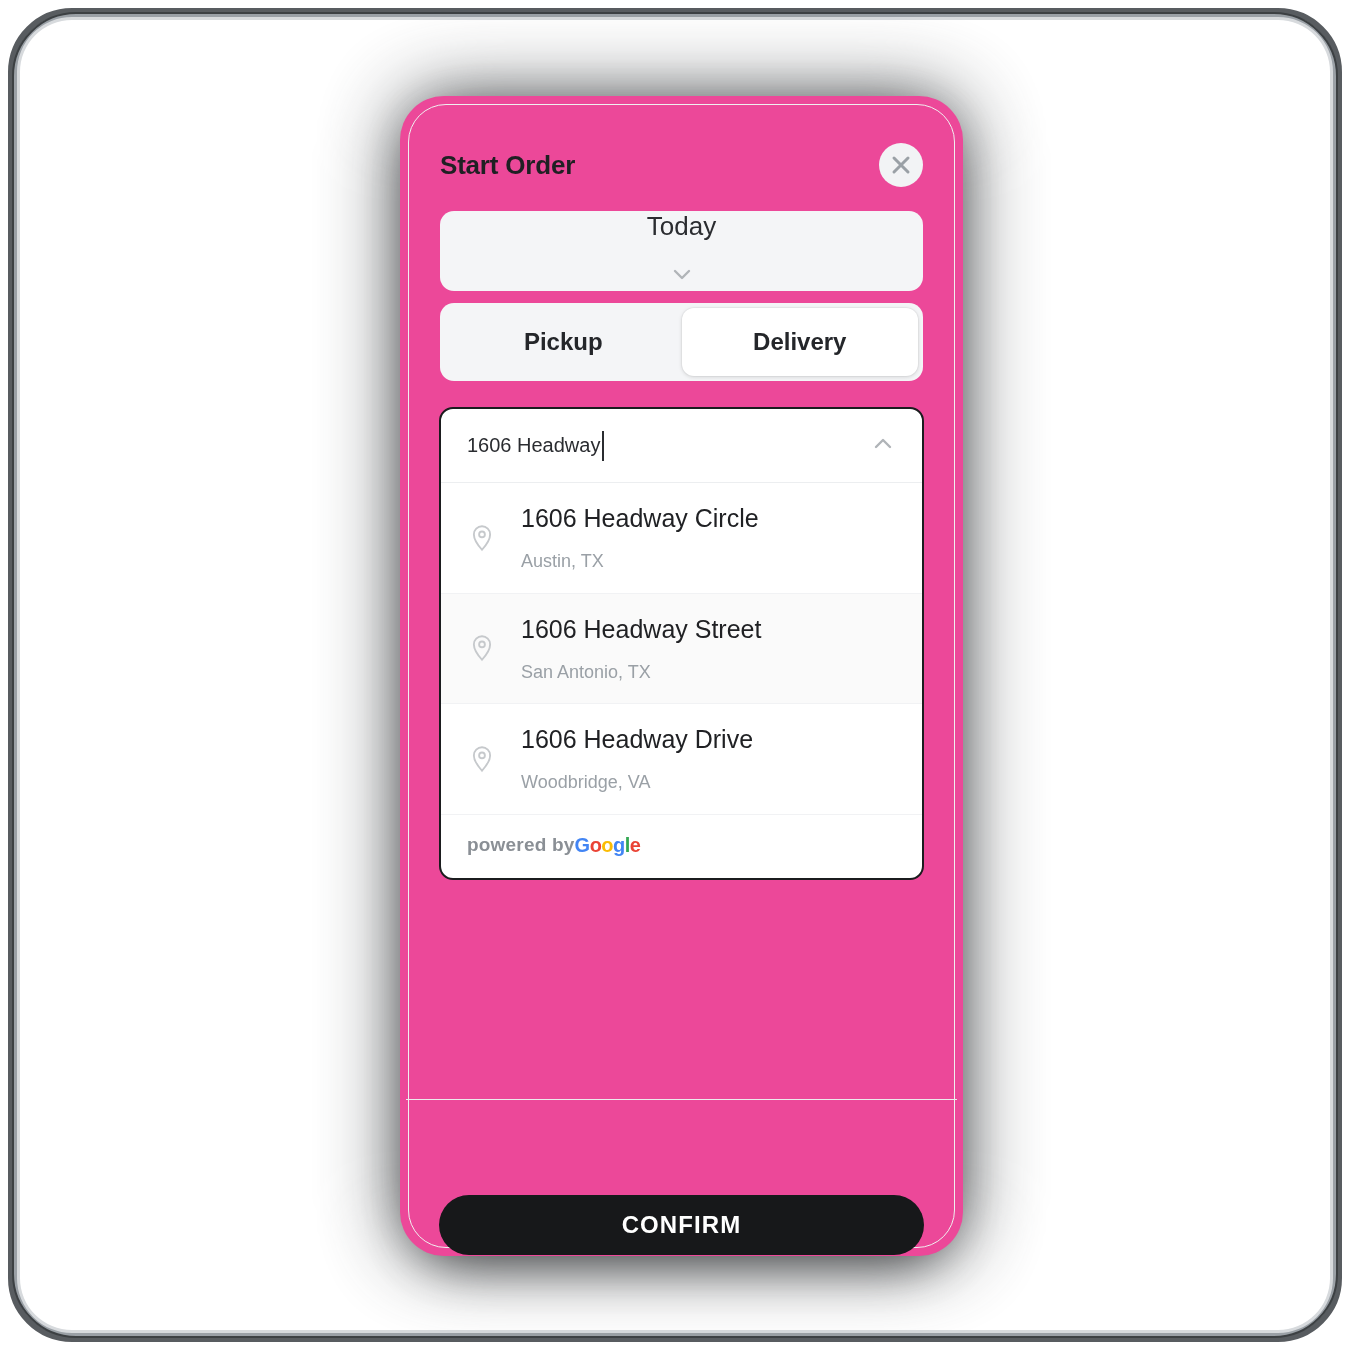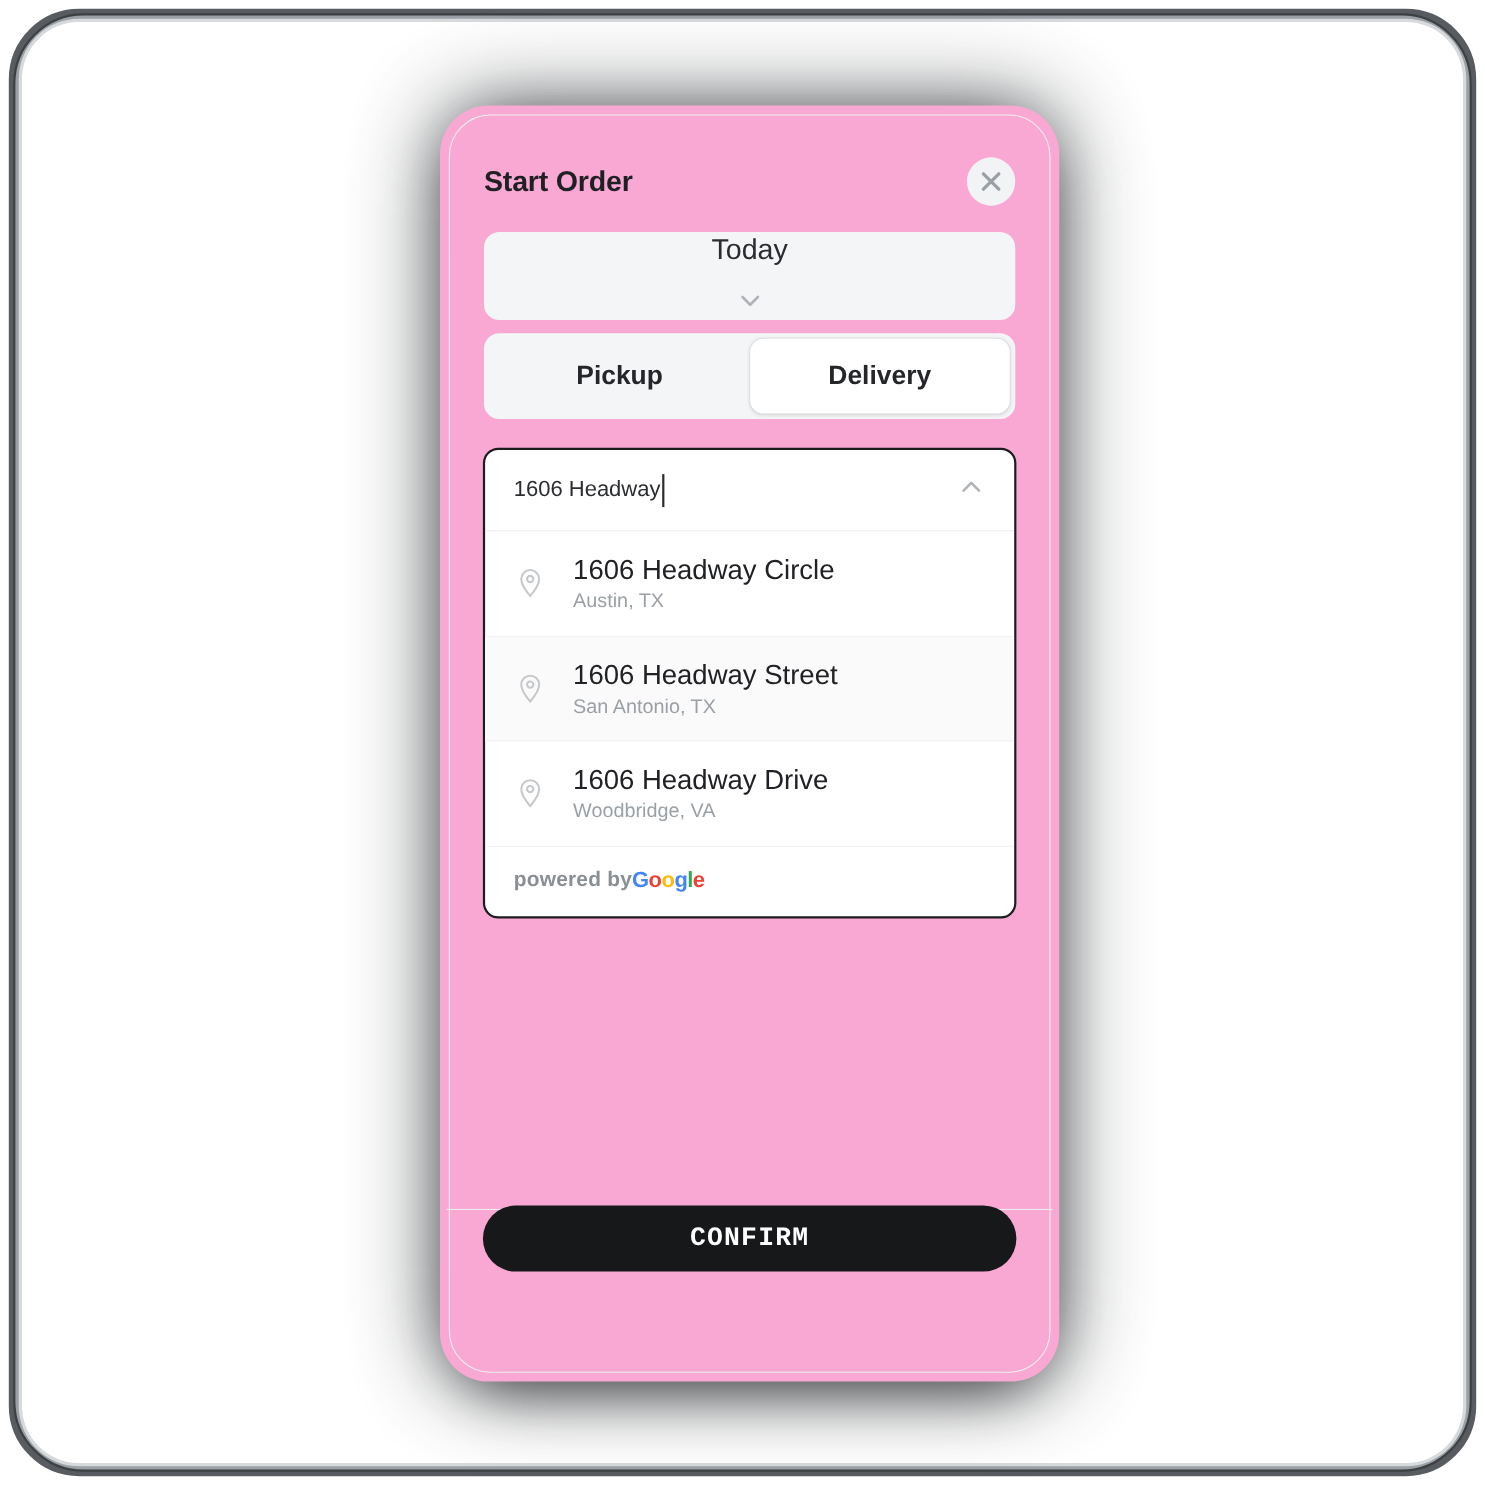--- a/index.html
+++ b/index.html
@@ -57,7 +57,7 @@
     position:absolute;
     left:400px; top:96px;
     width:563px; height:1160px;
-    background:#f9a8d4;
+    background:#ec4899;
     border-radius:44px;
     overflow:hidden;
   }

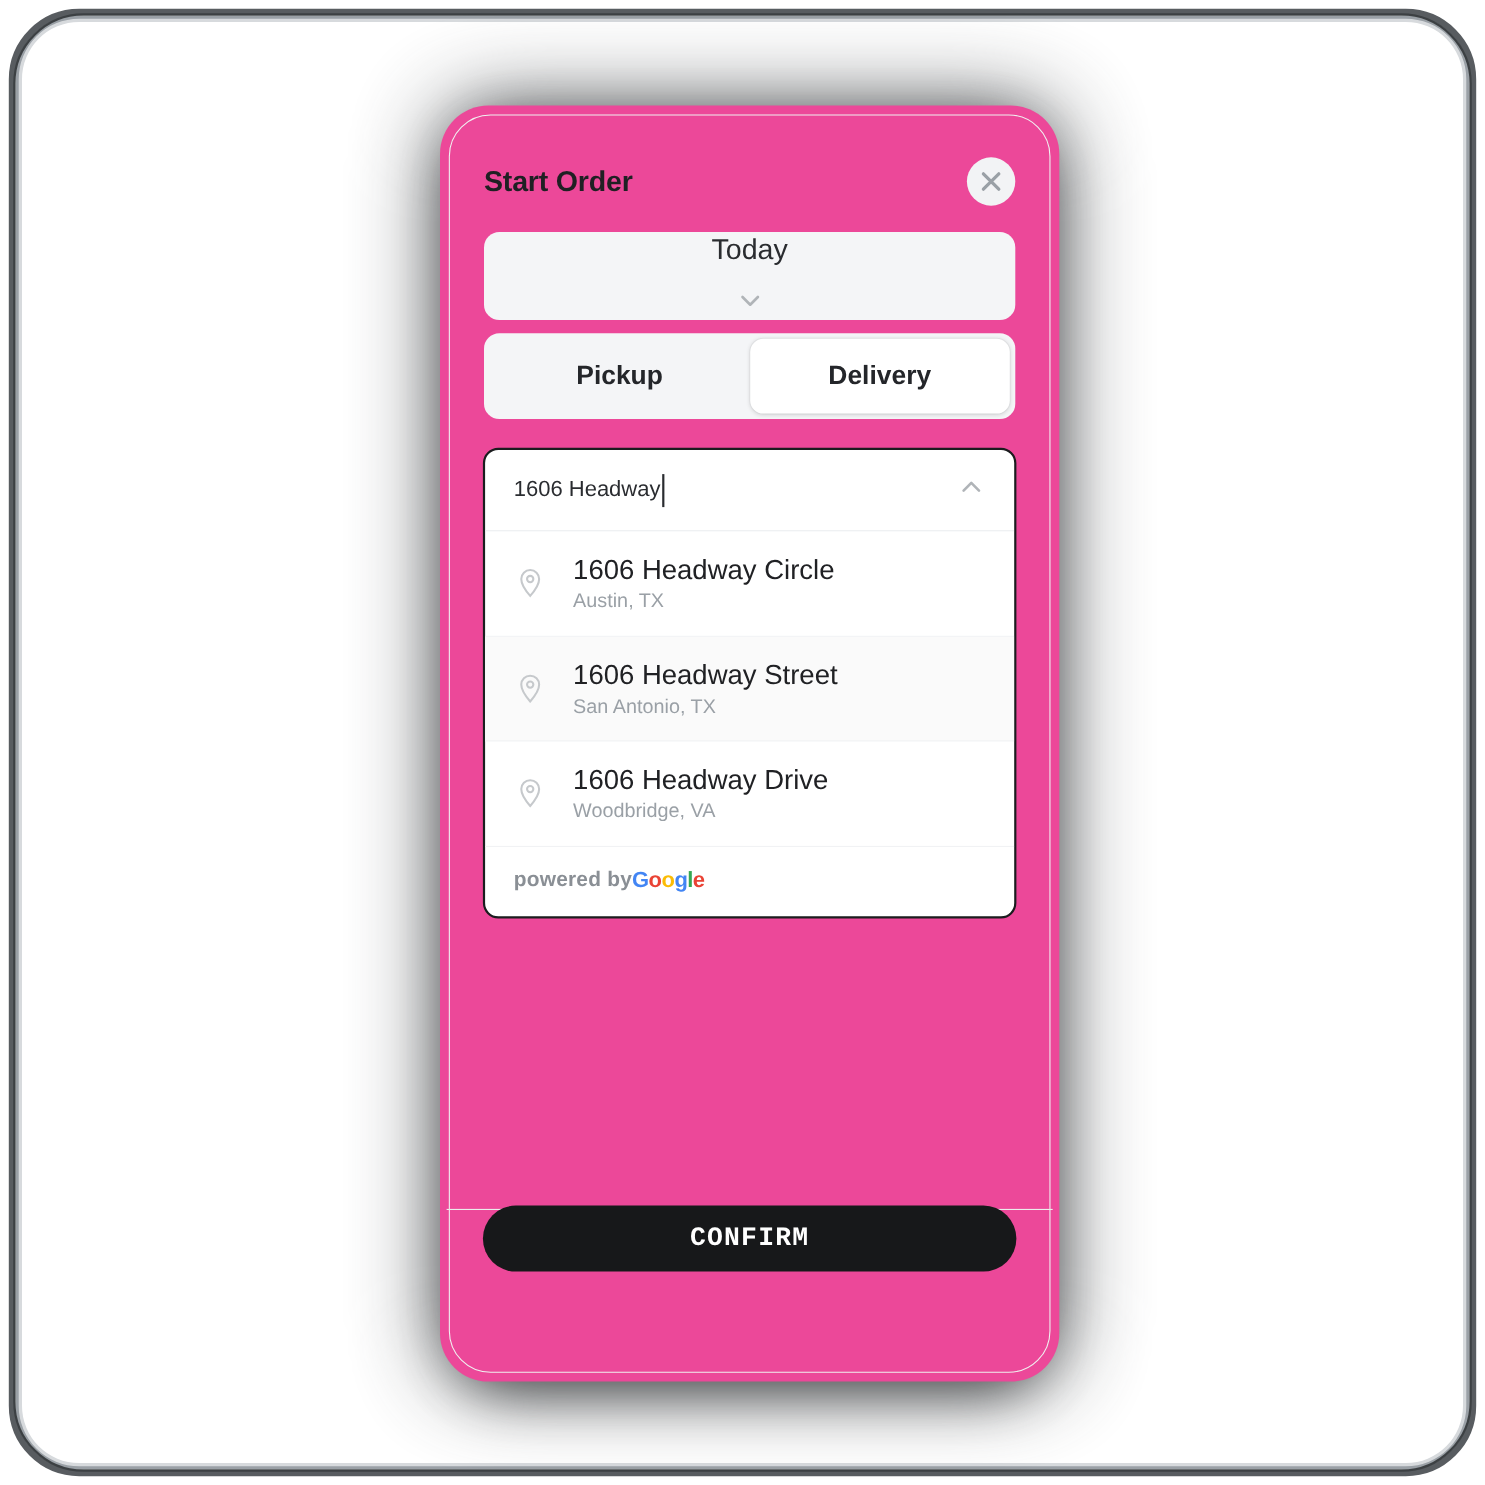--- a/index.html
+++ b/index.html
@@ -168,7 +168,7 @@
     width:54px; flex:0 0 54px;
     display:flex; align-items:center; justify-content:flex-start;
   }
-  .sug-texts{ display:flex; flex-direction:column; gap:3px; }
+  .sug-texts{ display:flex; flex-direction:column; gap:18px; }
   .sug-main{ font-size:25px; color:#202124; line-height:1.2; }
   .sug-sub{ font-size:18px; color:#9aa0a6; line-height:1.2; }
 

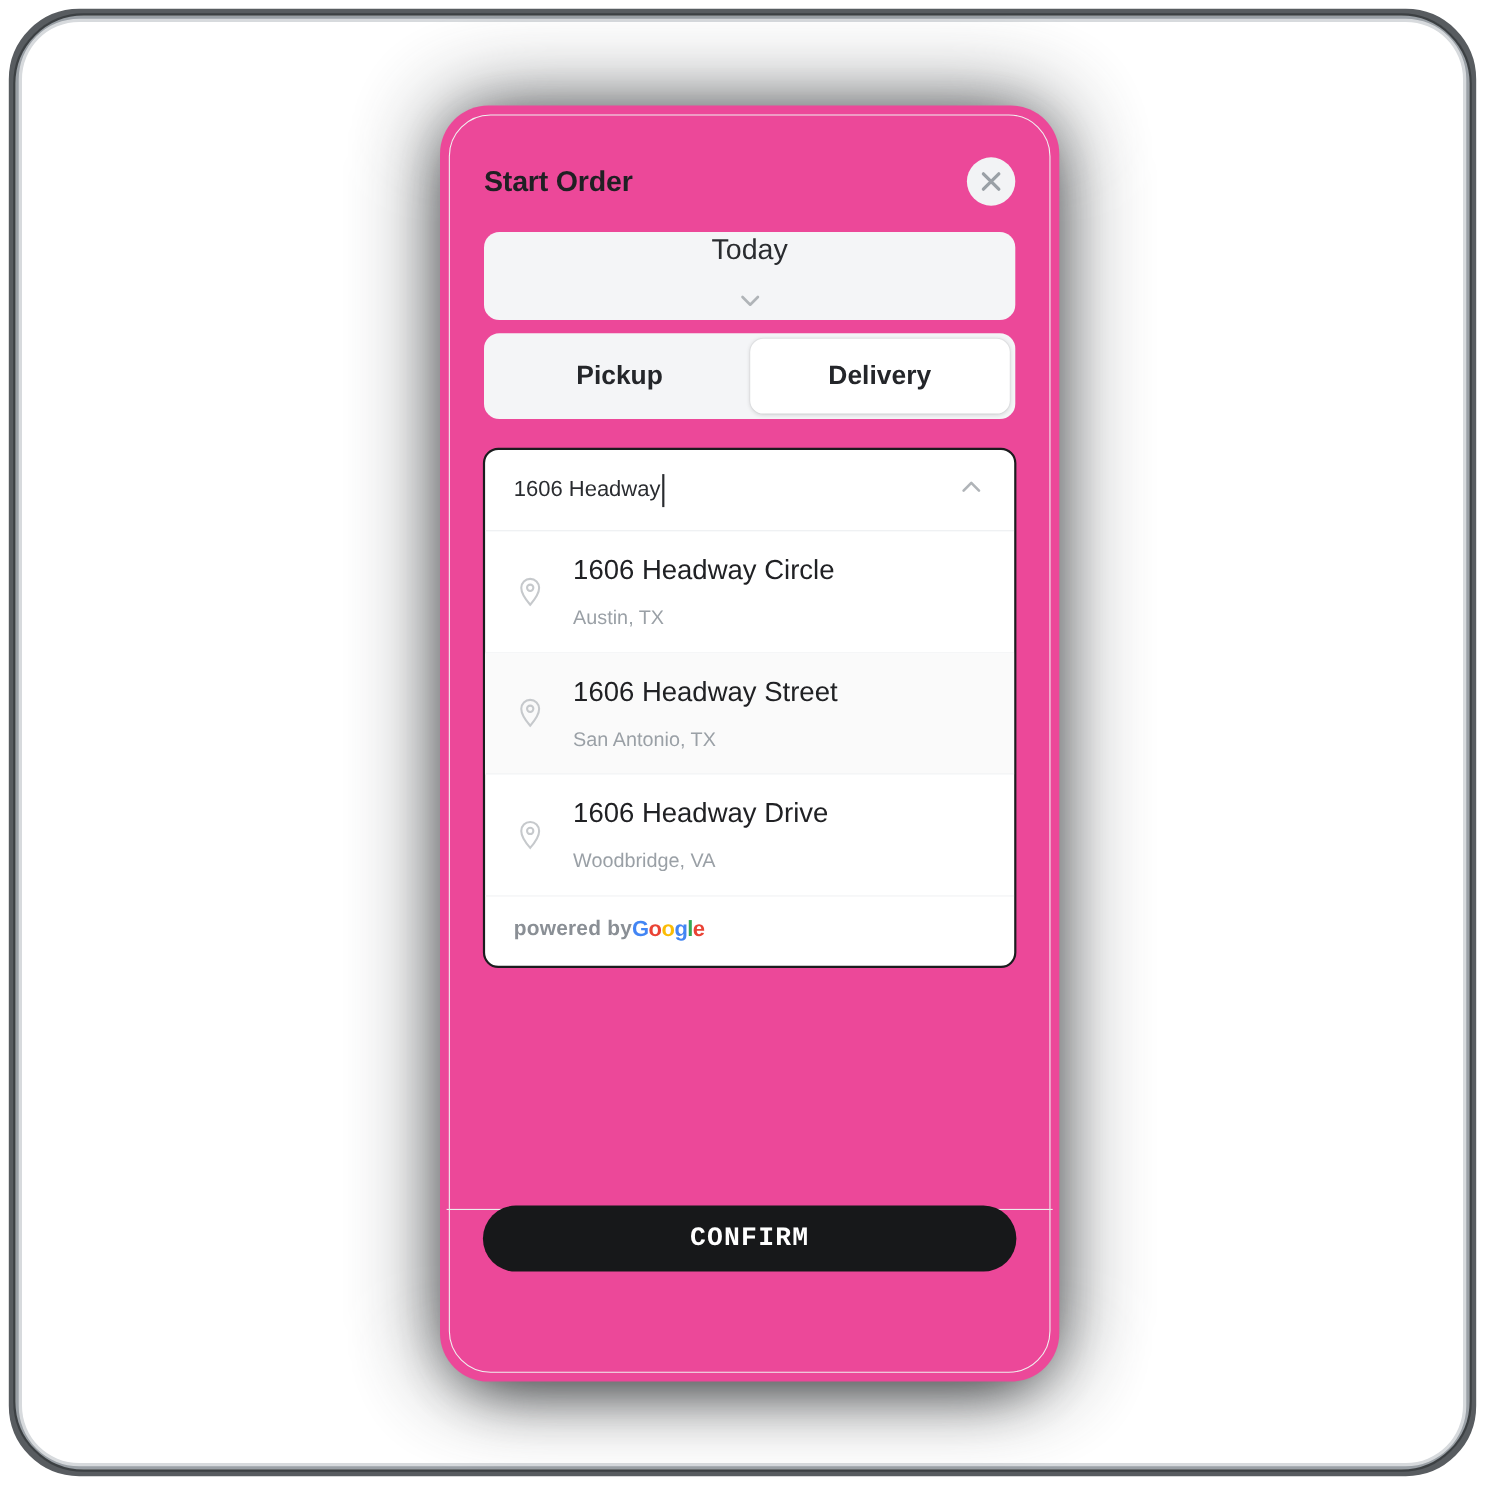--- a/index.html
+++ b/index.html
@@ -190,7 +190,7 @@
   }
   .confirm-btn{
     position:absolute;
-    left:39px; right:39px; top:1000px;
+    left:39px; right:39px; top:1099px;
     height:60px;
     background:#17181a;
     border-radius:39px;
@@ -199,7 +199,6 @@
     letter-spacing:1.1px;
     cursor:pointer;
     border:none;
-    font-family:Liberation Mono, monospace;
   }
 </style>
 </head>

